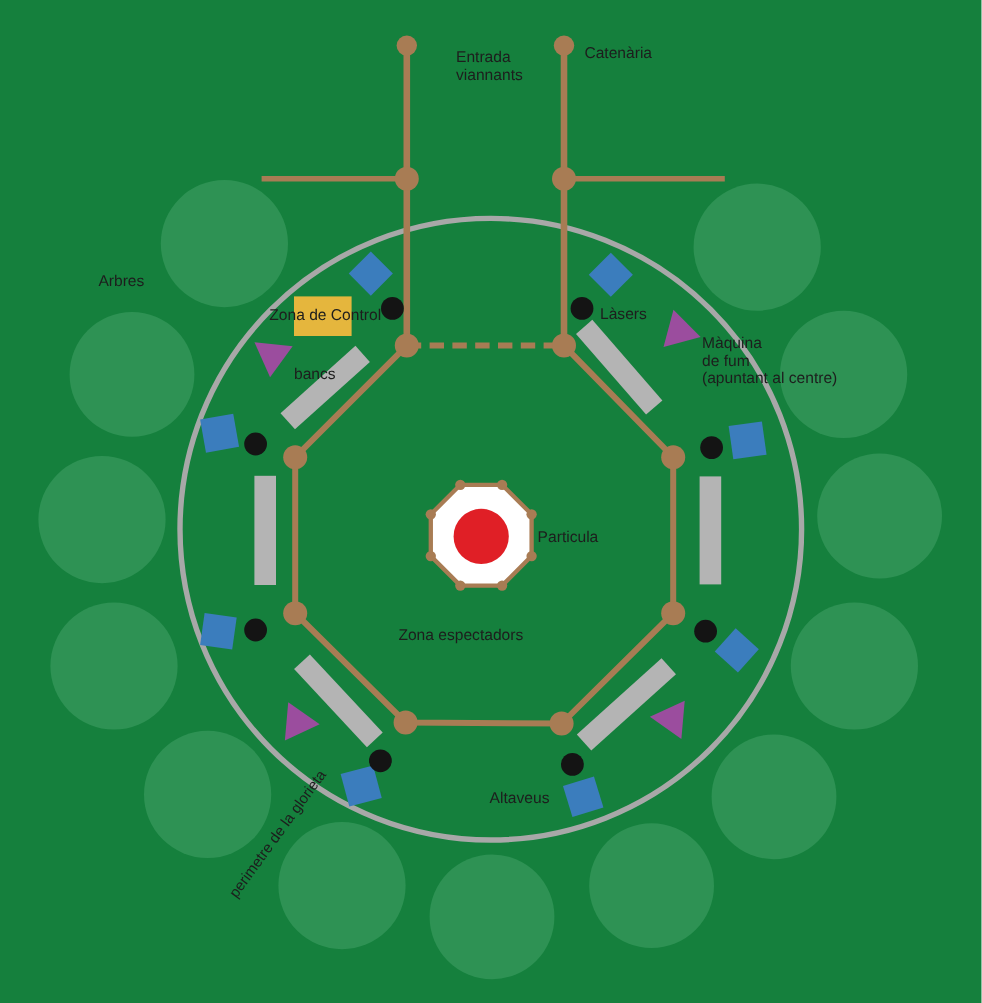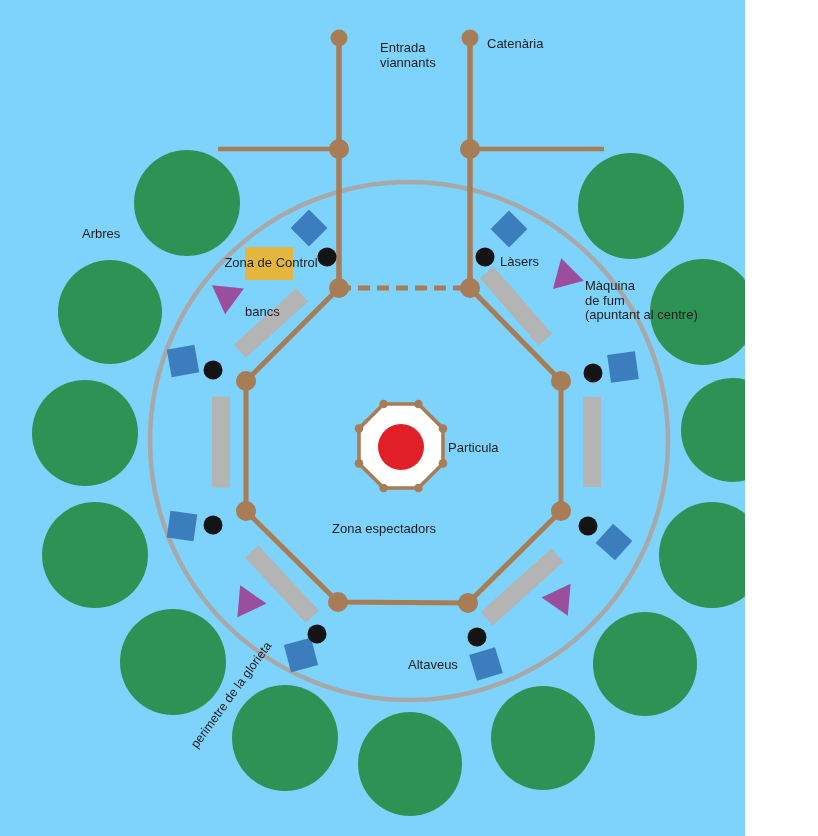--- a/index.html
+++ b/index.html
@@ -3,7 +3,7 @@
 <meta charset="utf-8">
 <style>
   html,body{margin:0;padding:0;background:#ffffff;}
-  .stage{position:relative;width:745px;height:836px;overflow:hidden;background:#7dd3fc;}
+  .stage{position:relative;width:818px;height:836px;overflow:hidden;background:#15803d;}
   svg{display:block;}
   text{font-family:"Liberation Sans","DejaVu Sans",sans-serif;font-size:13px;fill:#1d1d1d;}
   .label-rotated{font-size:12.5px;}

